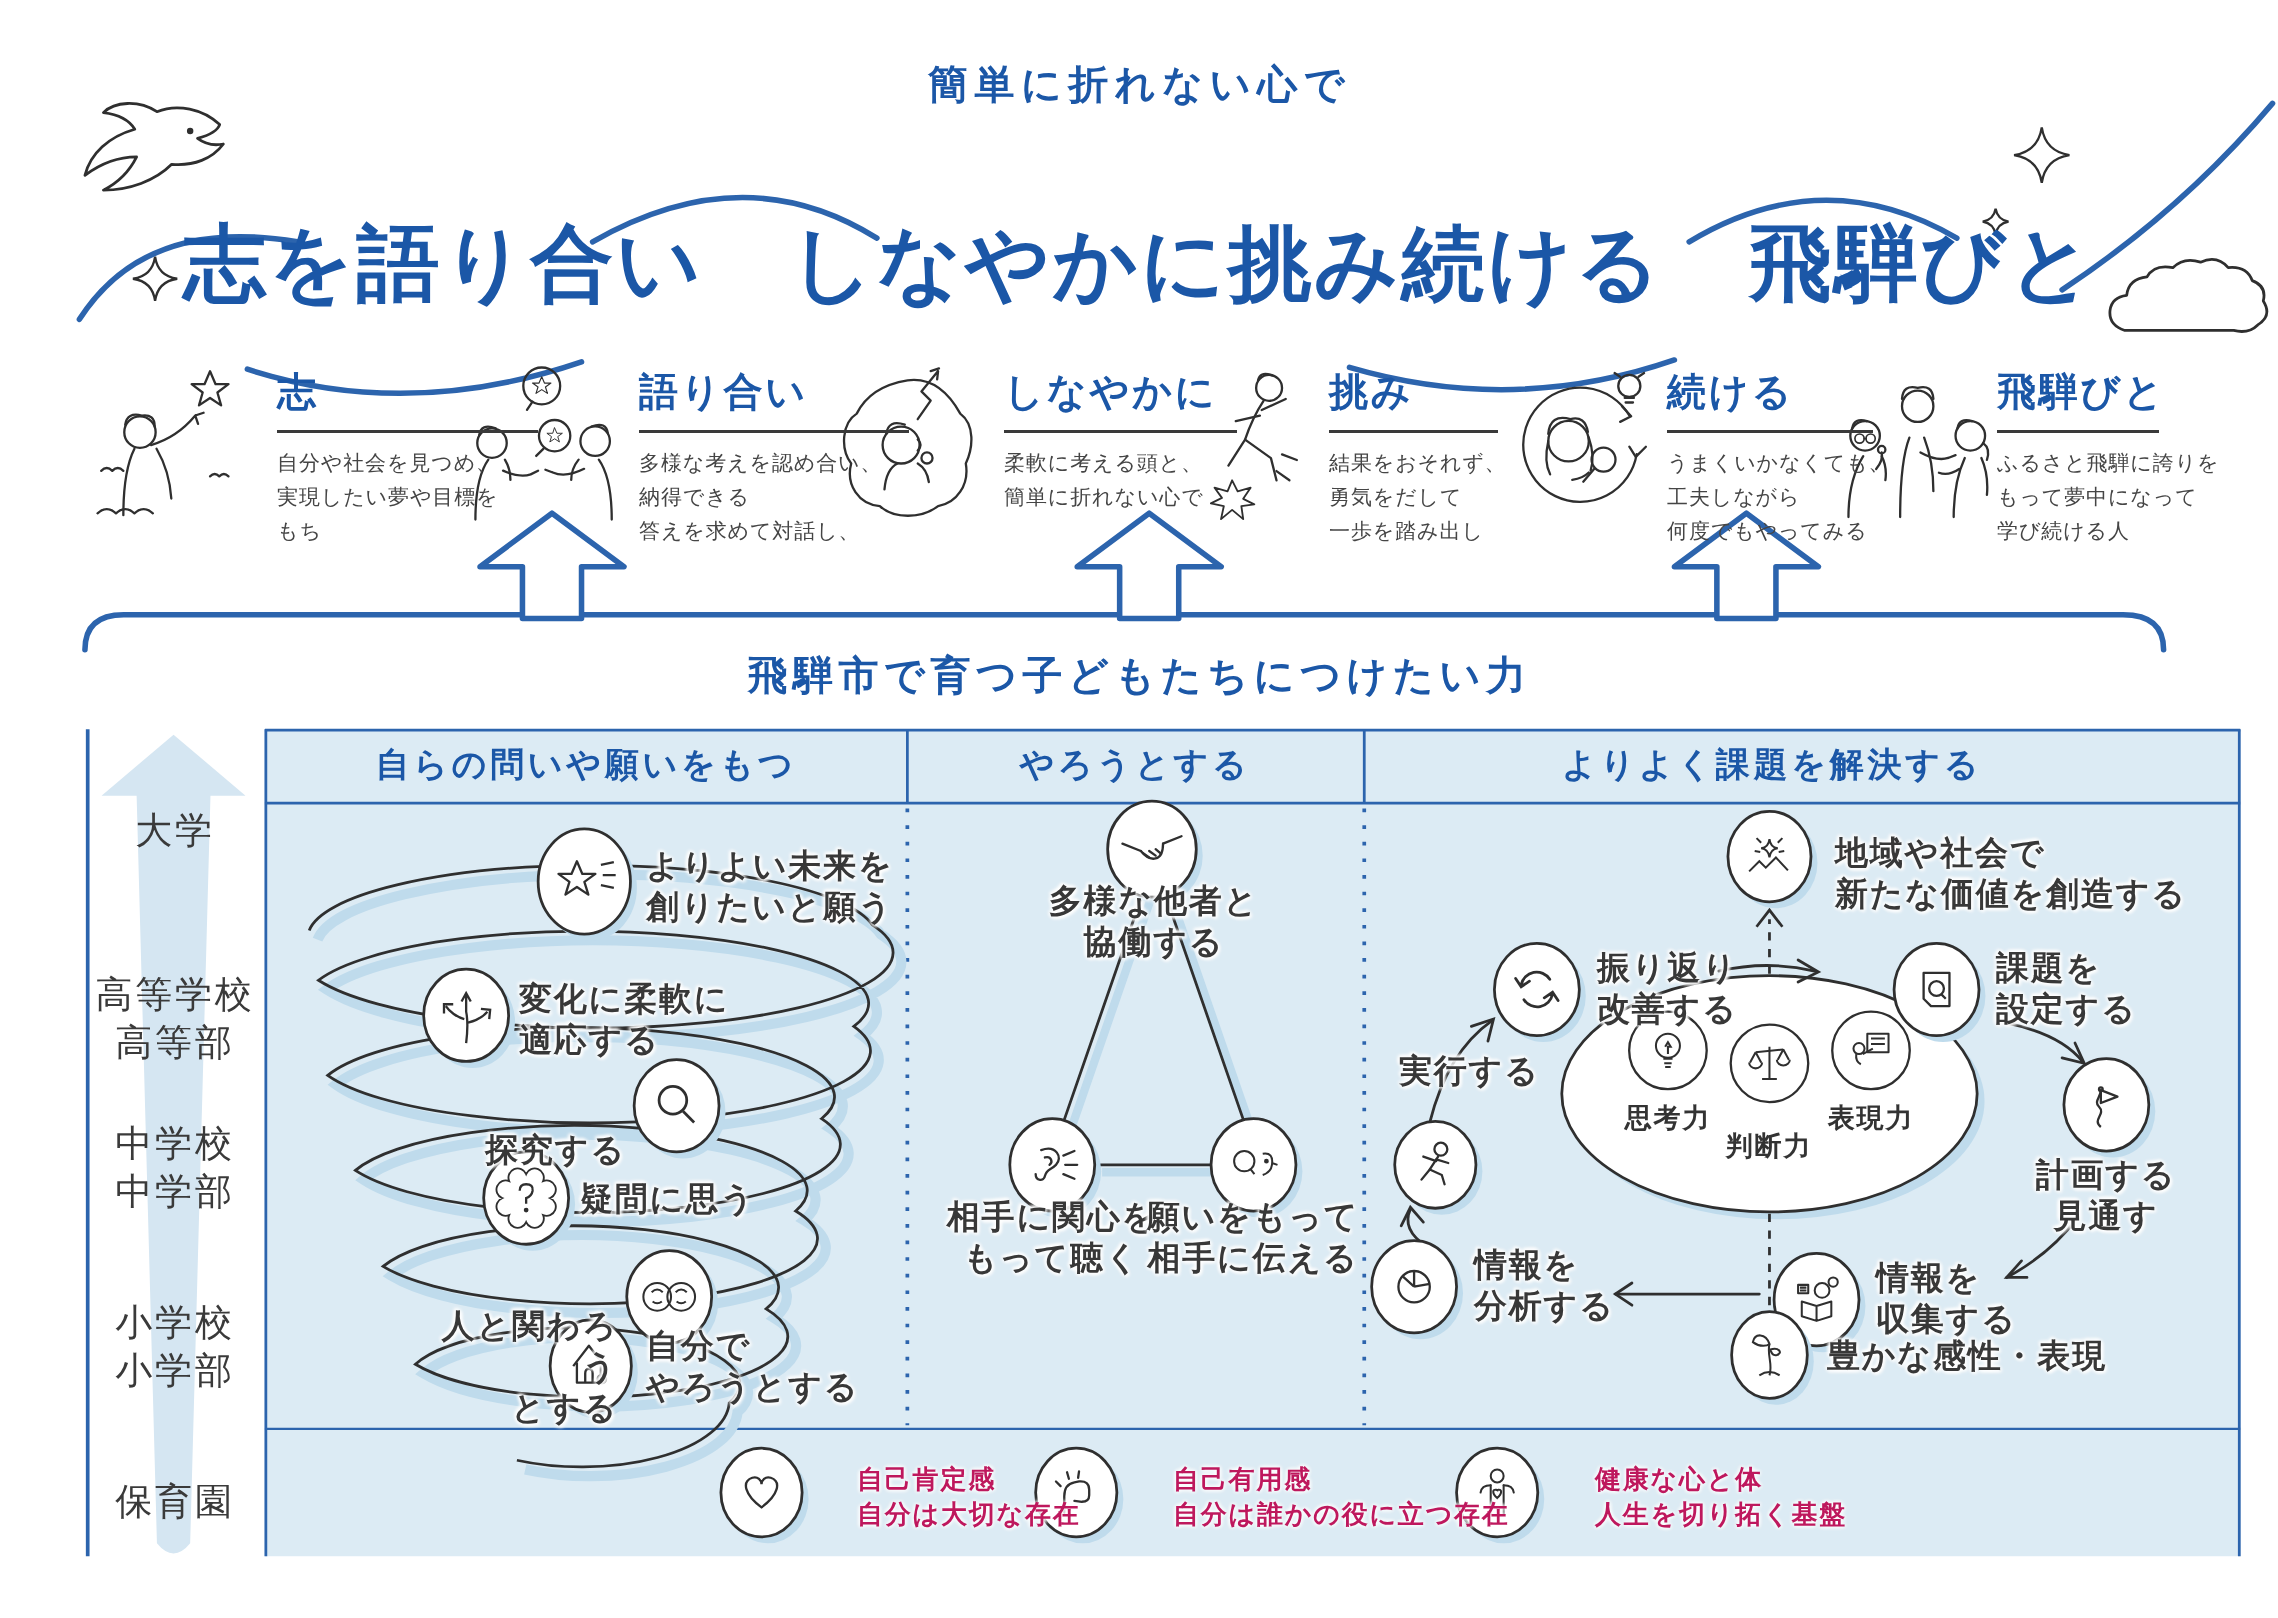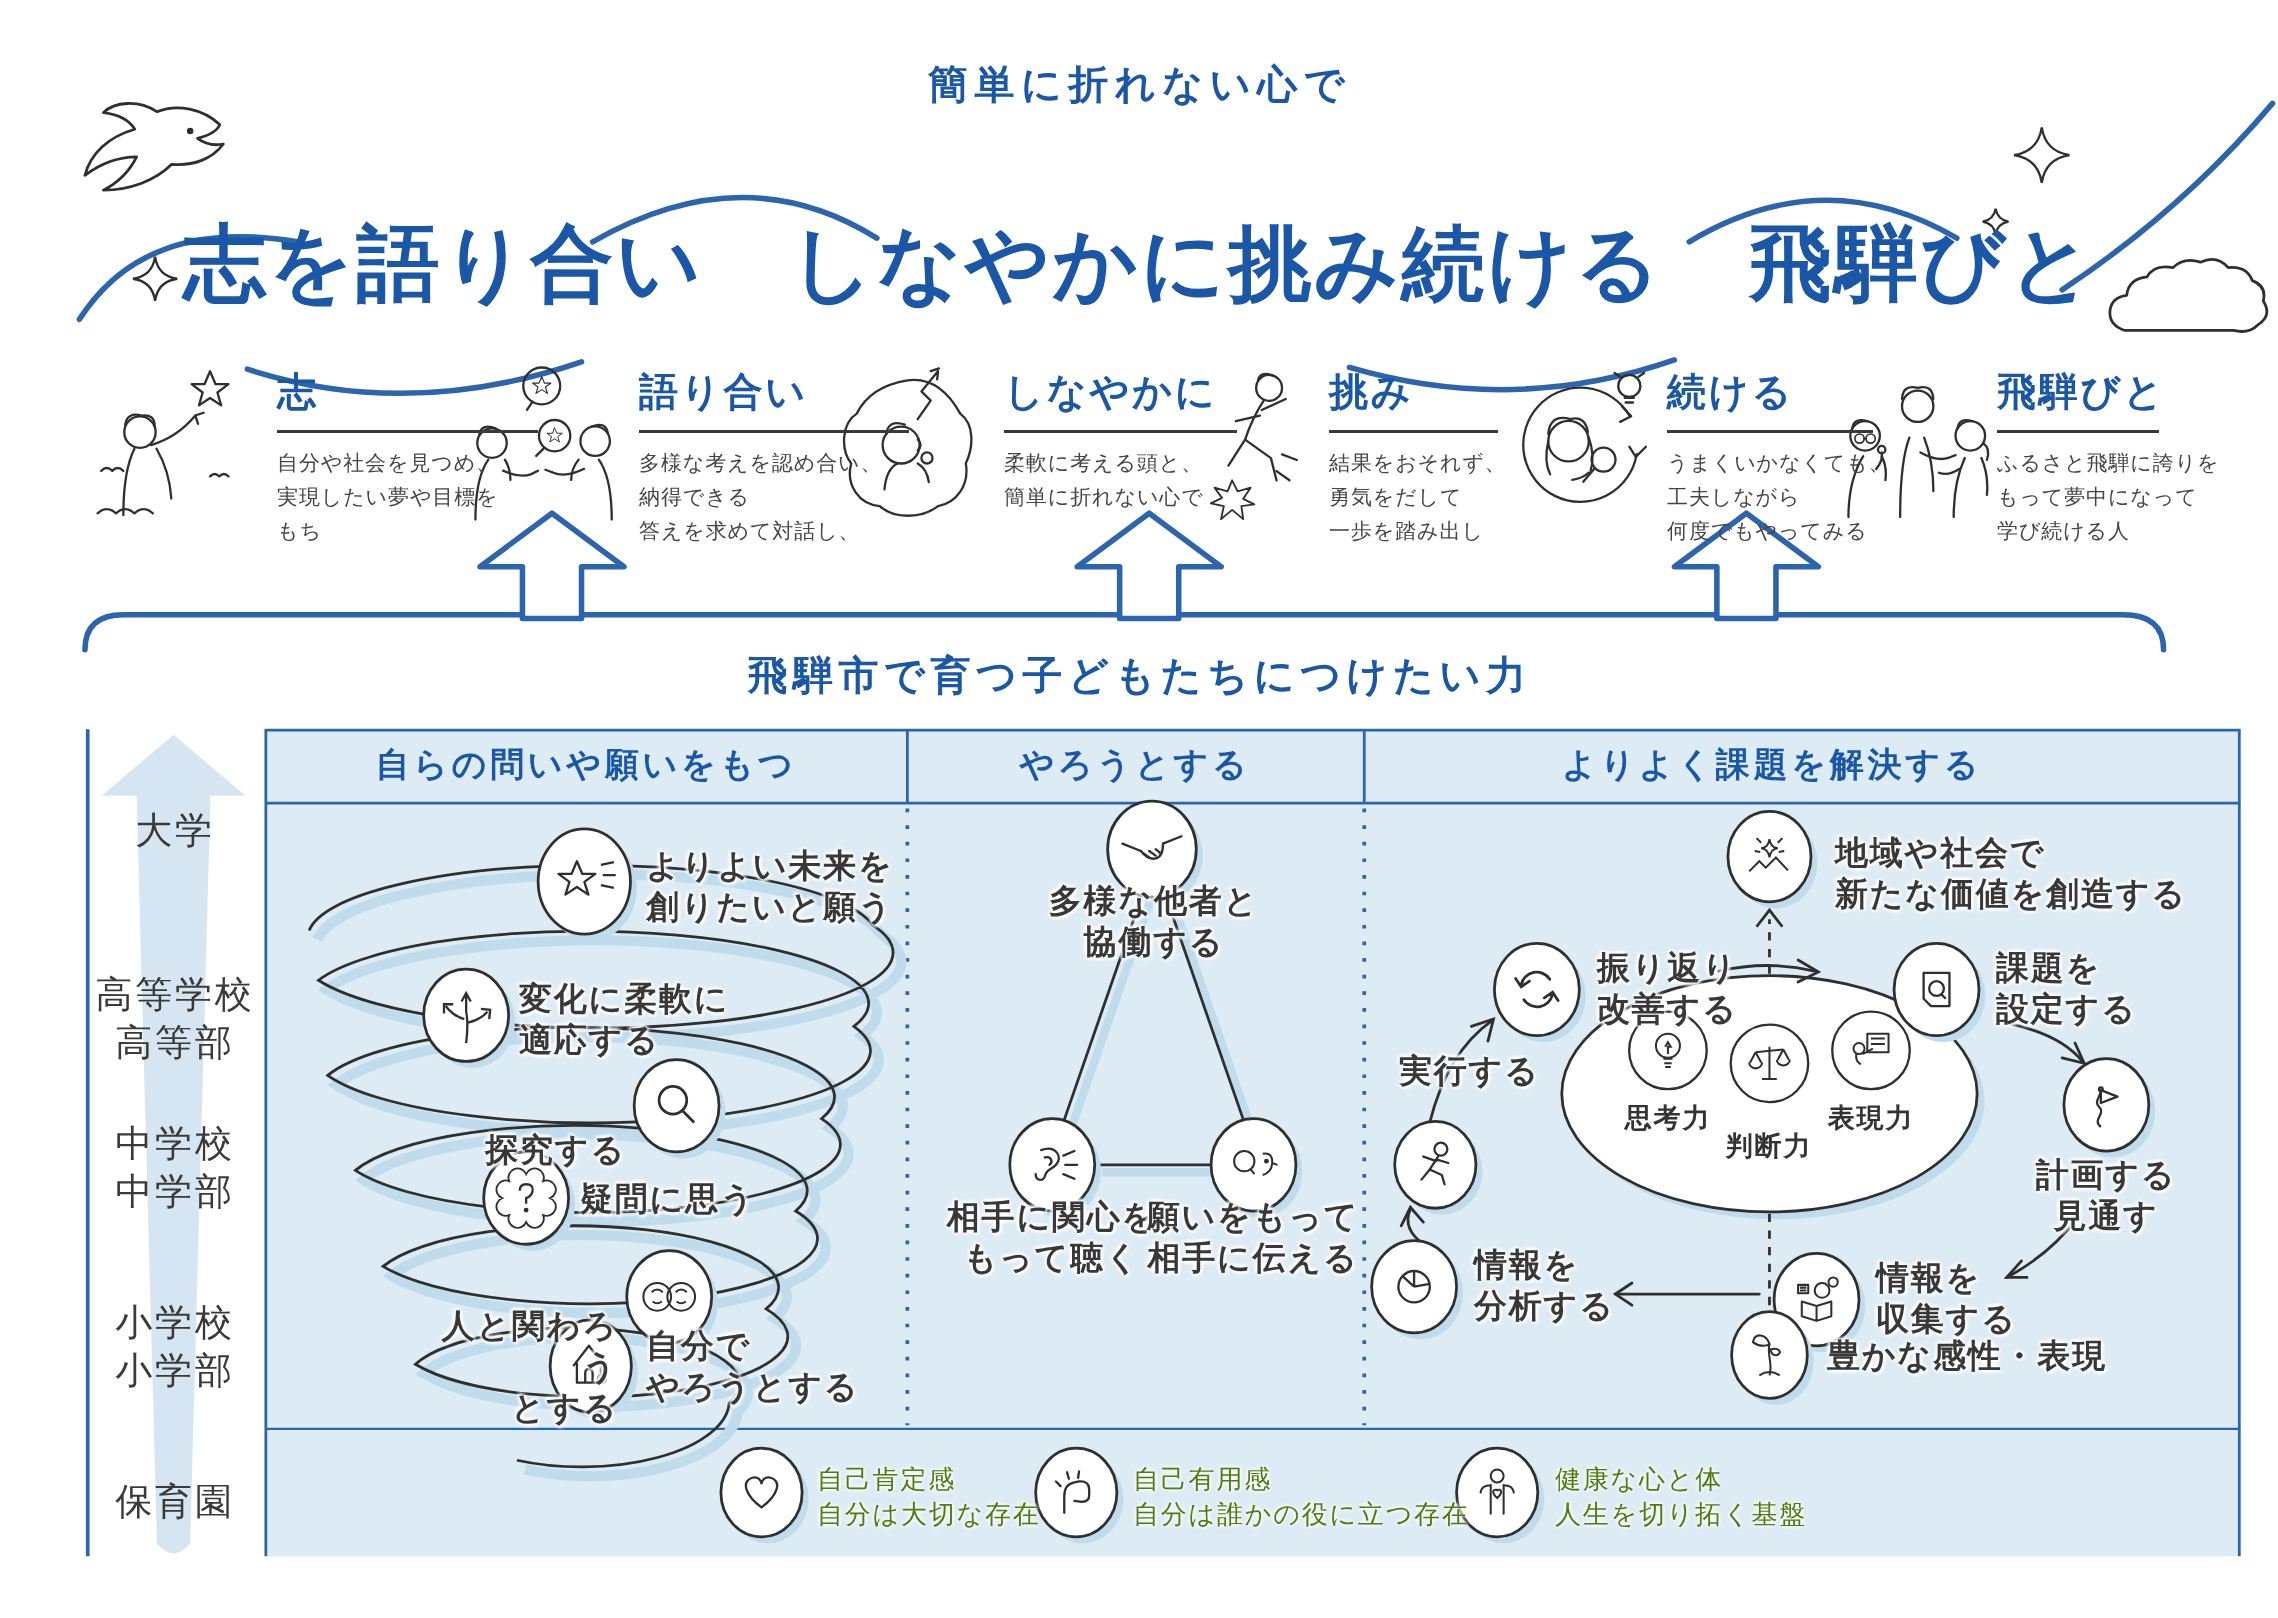--- a/index.html
+++ b/index.html
@@ -38,8 +38,8 @@
   .lbl.rt{text-align:right;margin-top:44px;}
   .core{position:absolute;z-index:3;transform:translateX(-50%);font-size:27px;font-weight:bold;
         color:#333;letter-spacing:1.8px;text-shadow:0 0 4.6px #fff,0 0 4.6px #fff;}
-  .fnd{position:absolute;z-index:3;font-size:26px;font-weight:normal;color:#4d7c0f;letter-spacing:1.8px;
-       text-shadow:0 0 4.6px #fff,0 0 4.6px #fff,0 0 5.5px #fff;}
+  .fnd{position:absolute;z-index:3;font-size:26px;font-weight:bold;color:#be185d;letter-spacing:1.8px;
+       text-shadow:0 0 4.6px #fff,0 0 4.6px #fff,0 0 5.5px #fff;margin-left:40px;}
 </style>
 </head>
 <body>

